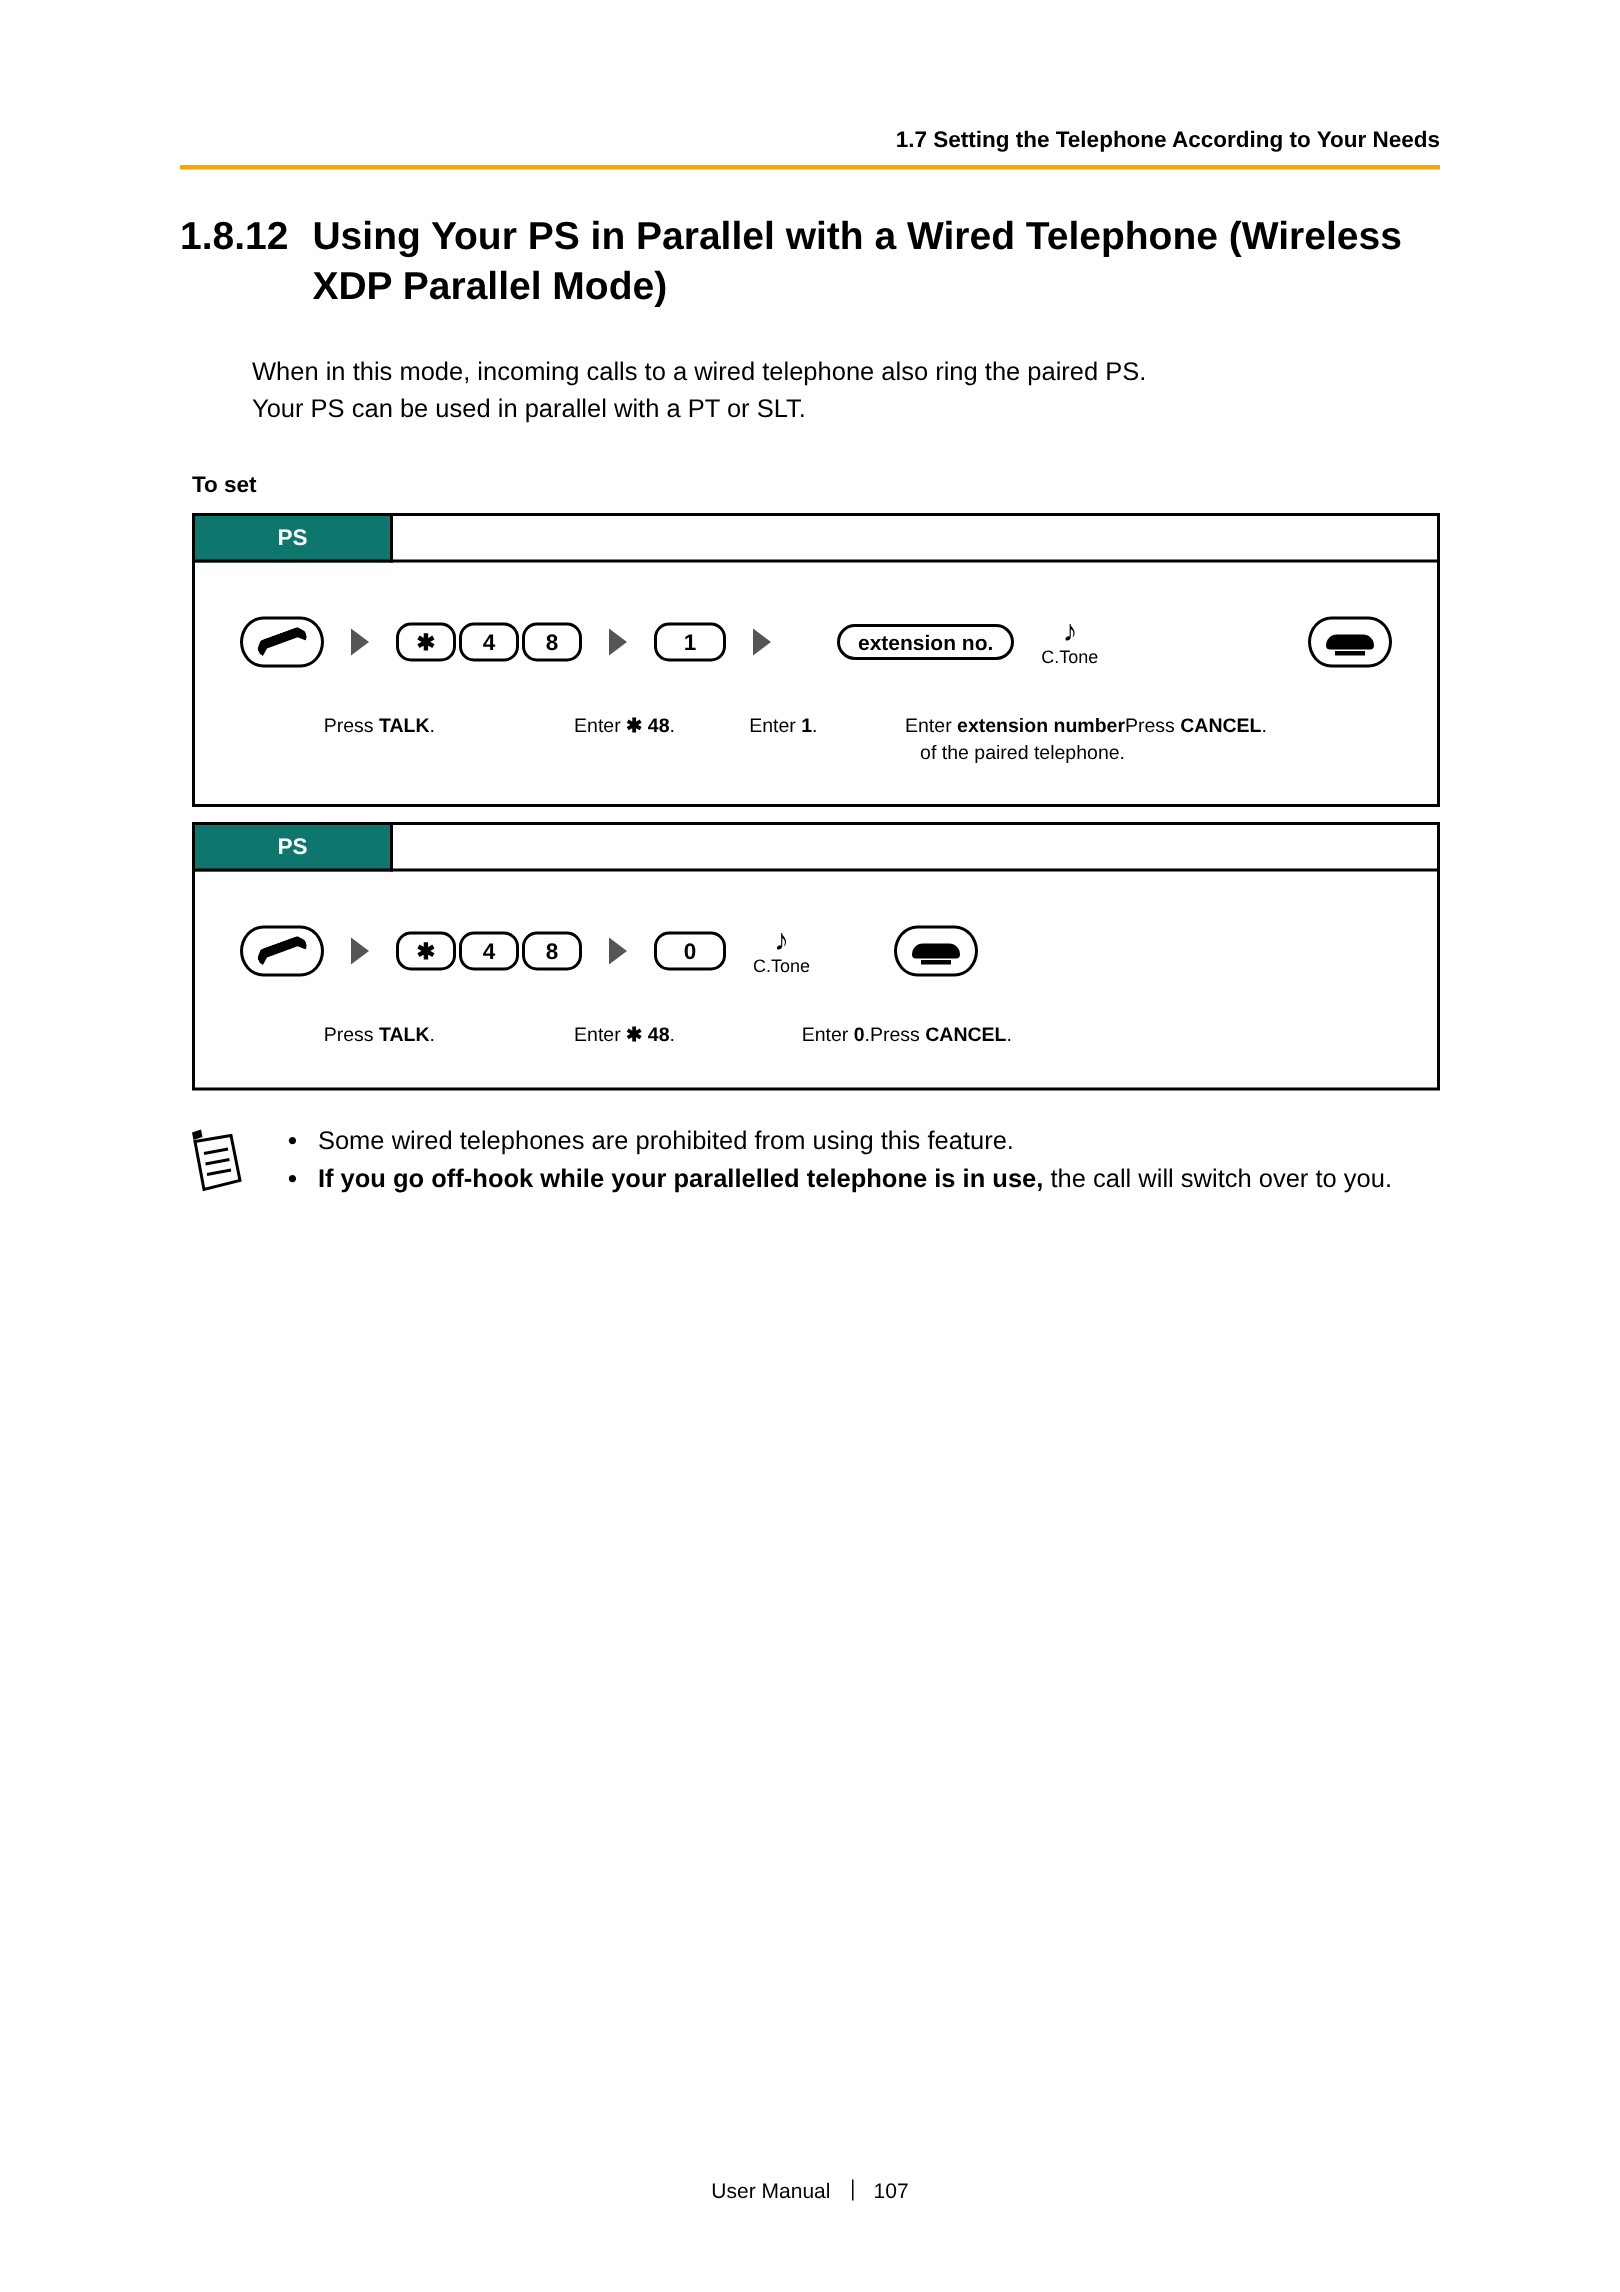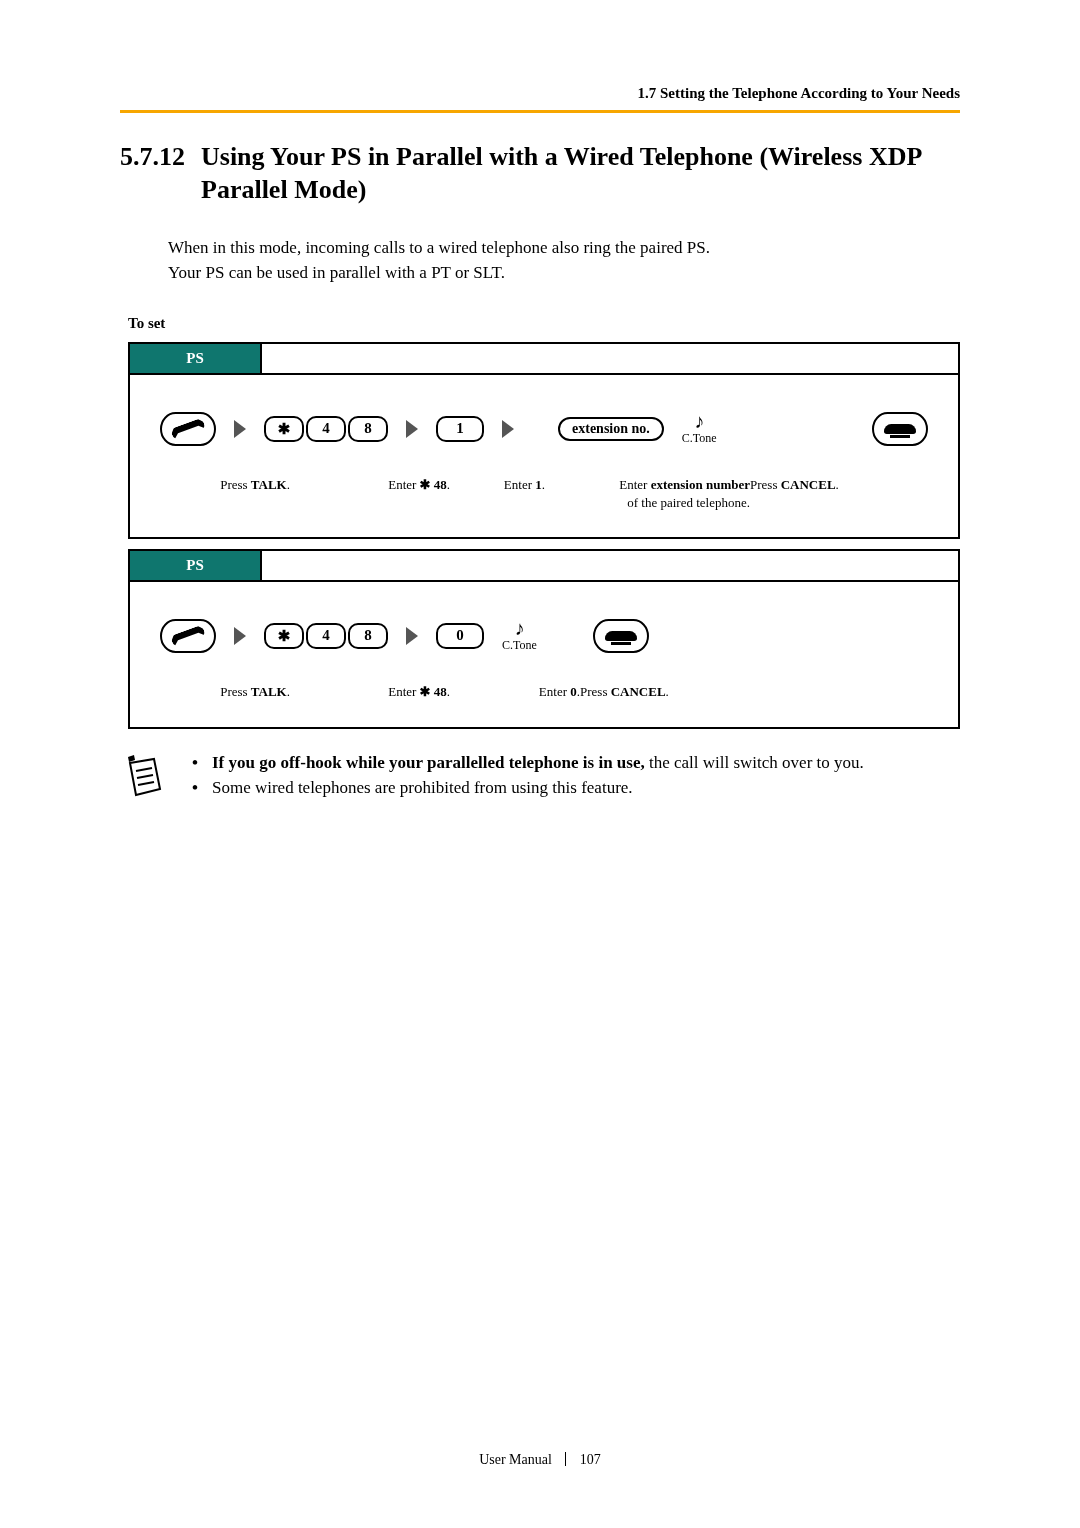--- a/index.html
+++ b/index.html
@@ -19,7 +19,6 @@
     height: 100%;
     display: flex;
     flex-direction: column;
-    font-family: Liberation Serif, serif;
   }
   .running-head {
     text-align: right;

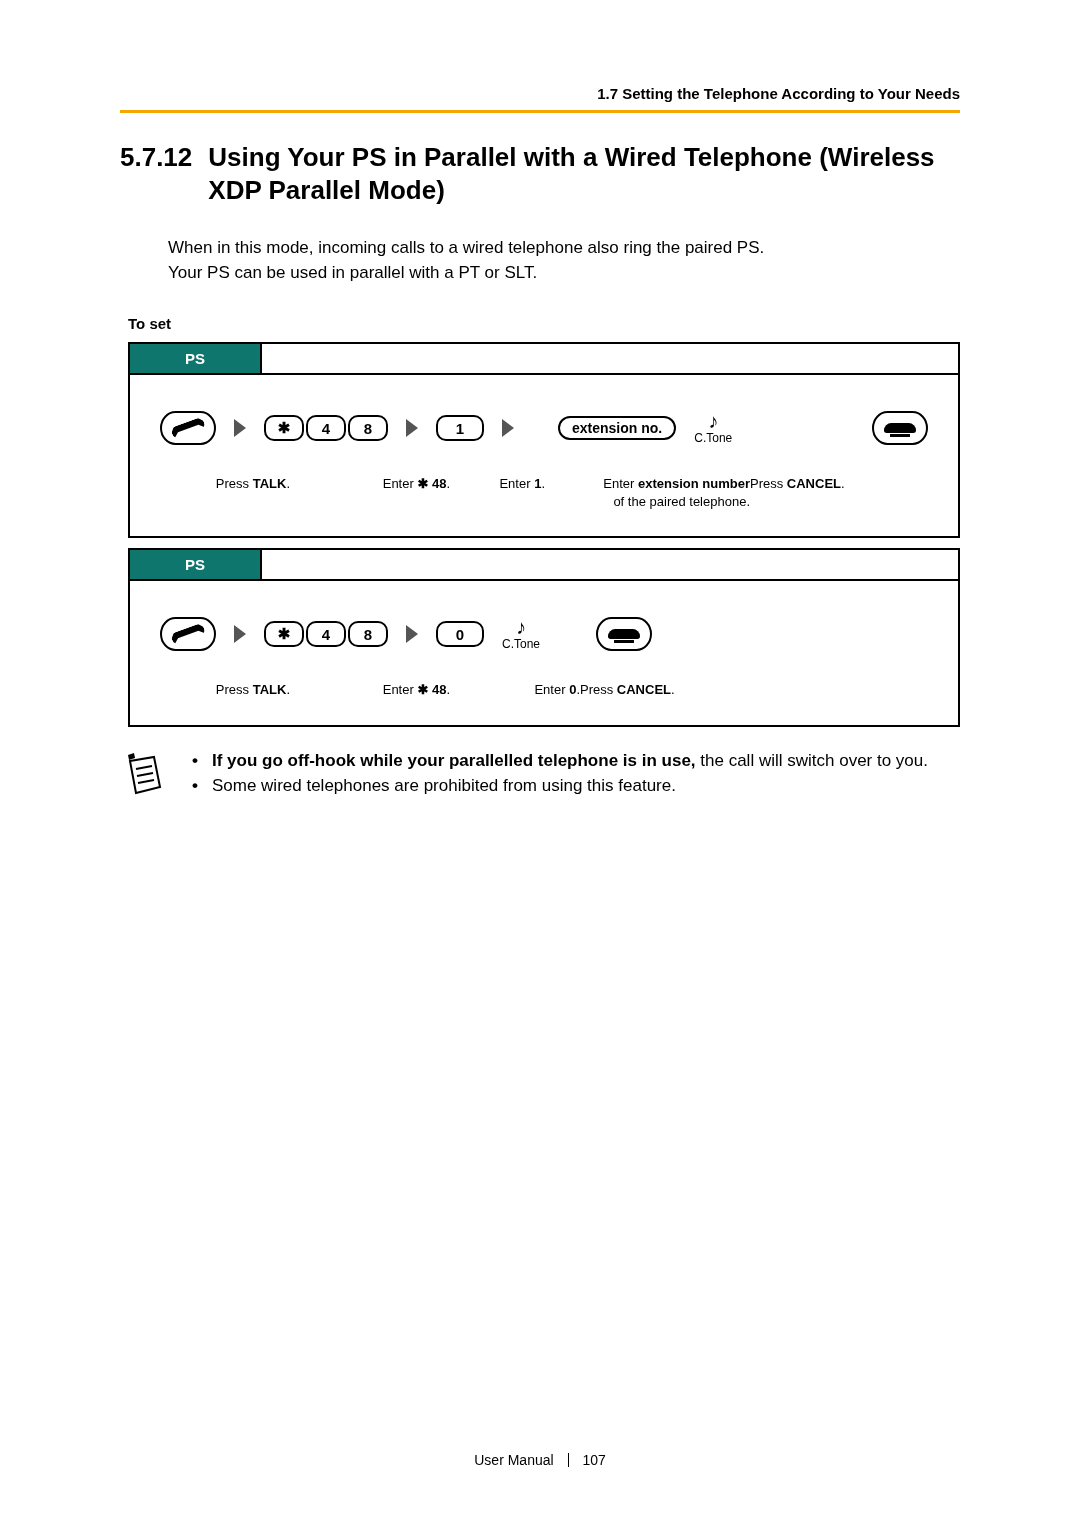--- a/index.html
+++ b/index.html
@@ -209,7 +209,7 @@
   <div class="running-head">1.7 Setting the Telephone According to Your Needs</div>
 
   <div class="section-title">
-    <span class="num">5.7.12</span>
+    <span class="num">1.8.12</span>
     <span>Using Your PS in Parallel with a Wired Telephone (Wireless XDP Parallel Mode)</span>
   </div>
 

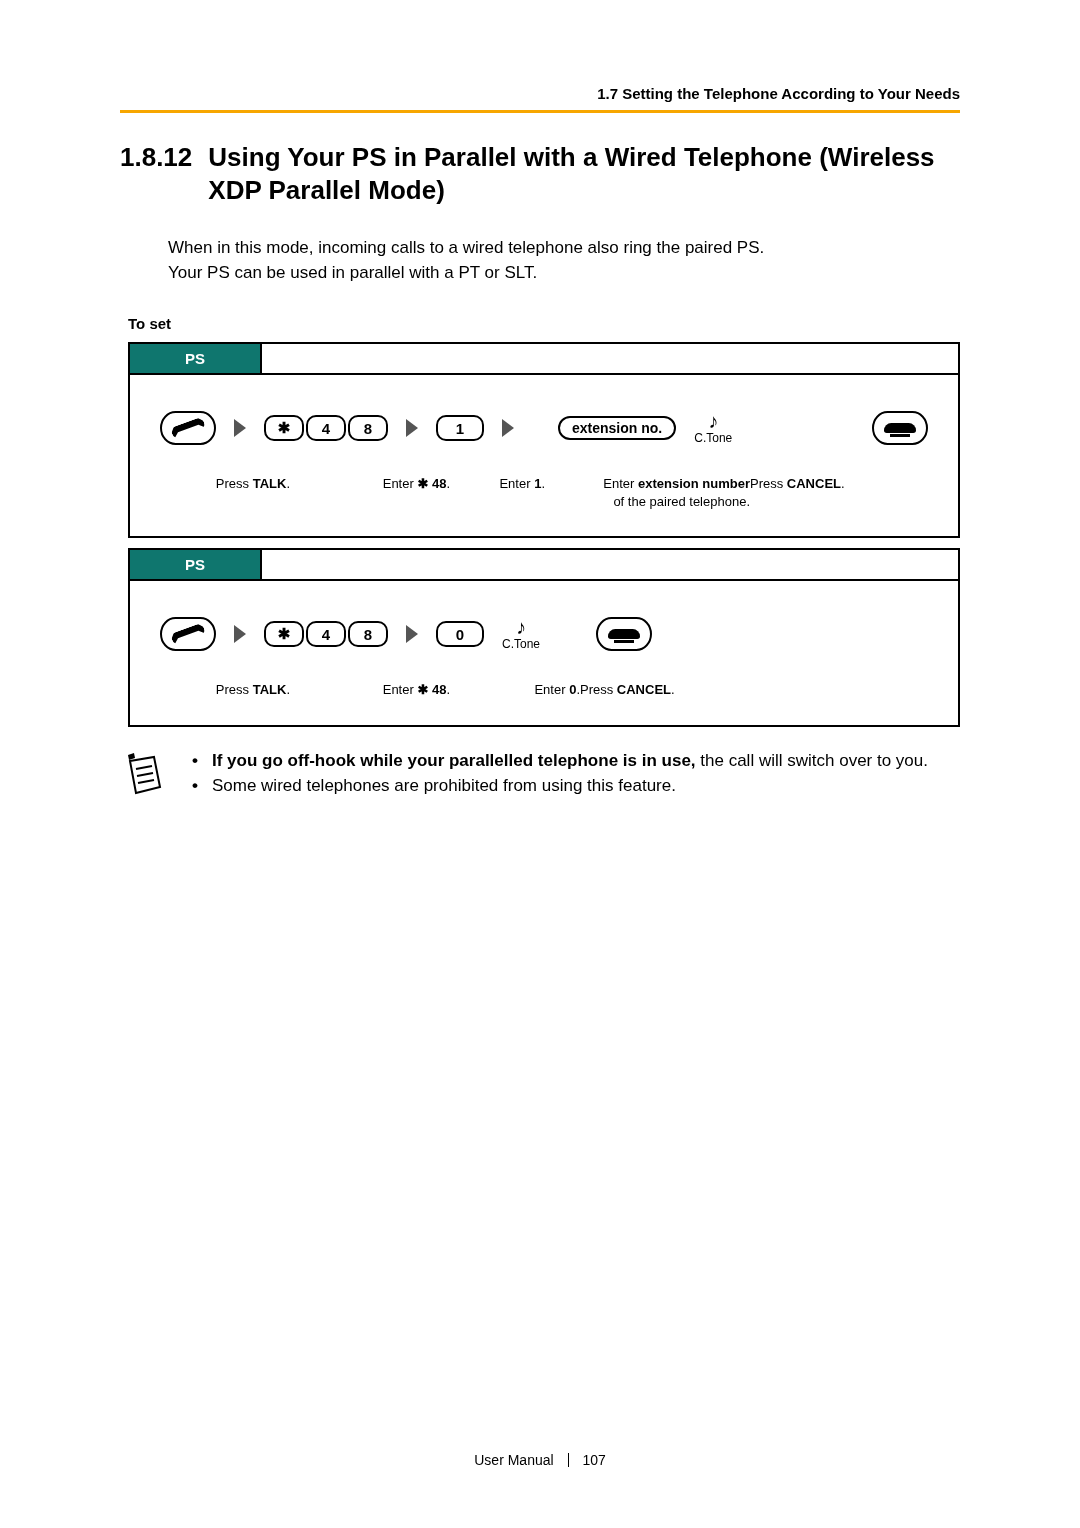--- a/index.html
+++ b/index.html
@@ -322,10 +322,10 @@
     </div>
     <ul class="notes-list">
       <li>
-          <span><b>If you go off-hook while your parallelled telephone is in use,</b><span> the call will switch over to you.</span></span>
+          <span>Some wired telephones are prohibited from using this feature.</span>
         </li>
       <li>
-          <span>Some wired telephones are prohibited from using this feature.</span>
+          <span><b>If you go off-hook while your parallelled telephone is in use,</b><span> the call will switch over to you.</span></span>
         </li>
     </ul>
   </div>

